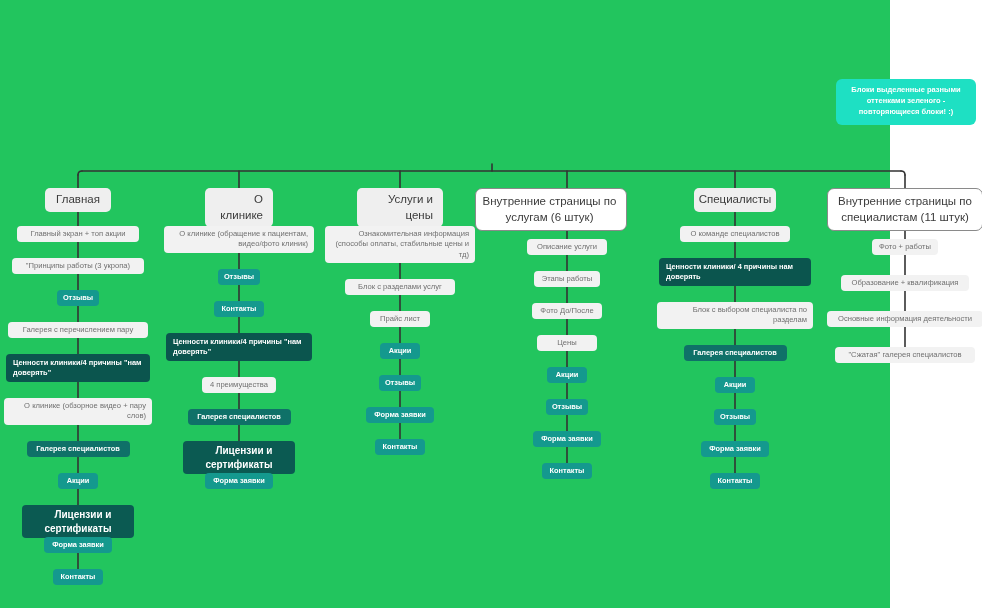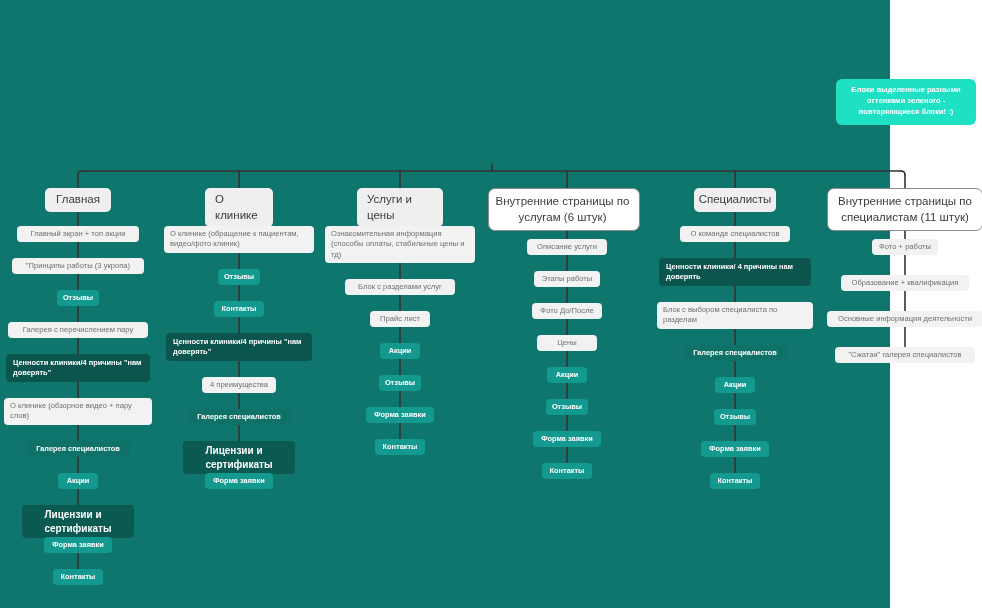--- a/index.html
+++ b/index.html
@@ -14,7 +14,7 @@
     position: relative;
     width: 890px;
     height: 608px;
-    background: #0f766e;
+    background: #22c55e;
     text-decoration: underline;
   }
   #wires {

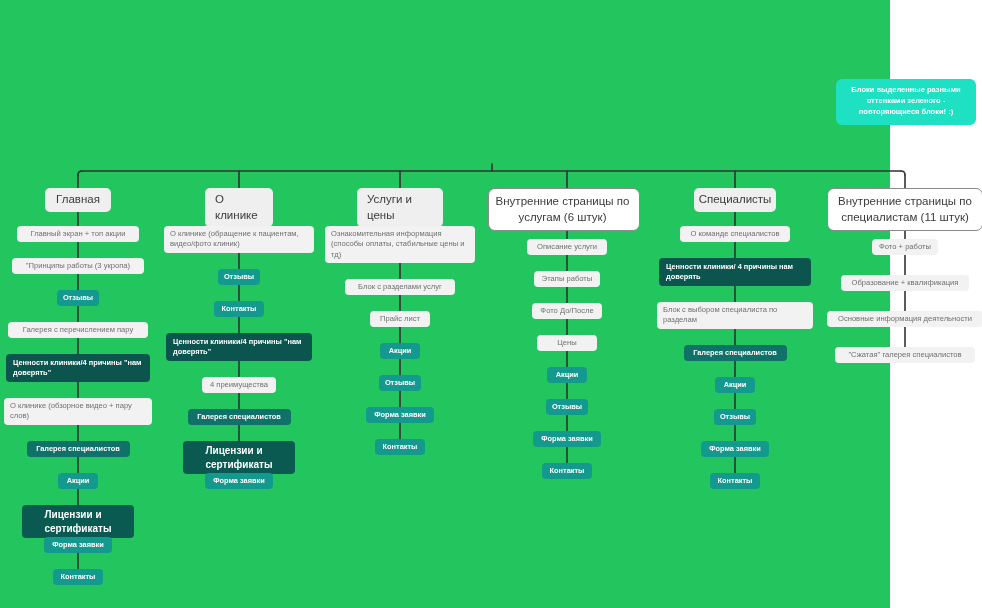--- a/index.html
+++ b/index.html
@@ -61,7 +61,7 @@
     display: flex;
     align-items: center;
     justify-content: center;
-    text-align: left;
+    text-align: right;
     border-radius: 4px;
     z-index: 2;
     line-height: 1.35;

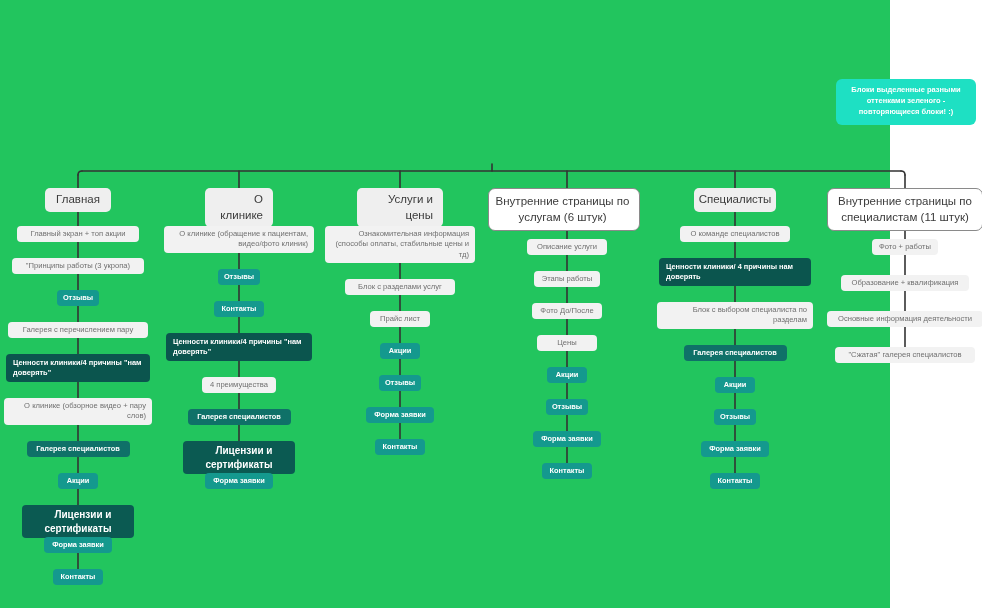--- a/index.html
+++ b/index.html
@@ -233,7 +233,7 @@
       <div class="node teal-mid" style="left: 378.95px; top: 375px; width: 42.1px;">Отзывы</div>
       <div class="node teal-mid" style="left: 365.9px; top: 407px; width: 68.2px;">Форма заявки</div>
       <div class="node teal-mid" style="left: 374.6px; top: 439px; width: 50.8px;">Контакты</div>
-      <div class="node head-outline" style="left: 488px; top: 188px; width: 152px; min-height: 37px; padding-left: 6px;">Внутренние страницы по услугам (6 штук)</div>
+      <div class="node head-outline" style="left: 475px; top: 188px; width: 152px; min-height: 37px; padding-left: 6px;">Внутренние страницы по услугам (6 штук)</div>
       <div class="node grey" style="left: 527.375px; top: 239px; width: 79.25px;">Описание услуги</div>
       <div class="node grey" style="left: 533.9px; top: 271px; width: 66.2px;">Этапы работы</div>
       <div class="node grey" style="left: 531.725px; top: 303px; width: 70.55px;">Фото До/После</div>

